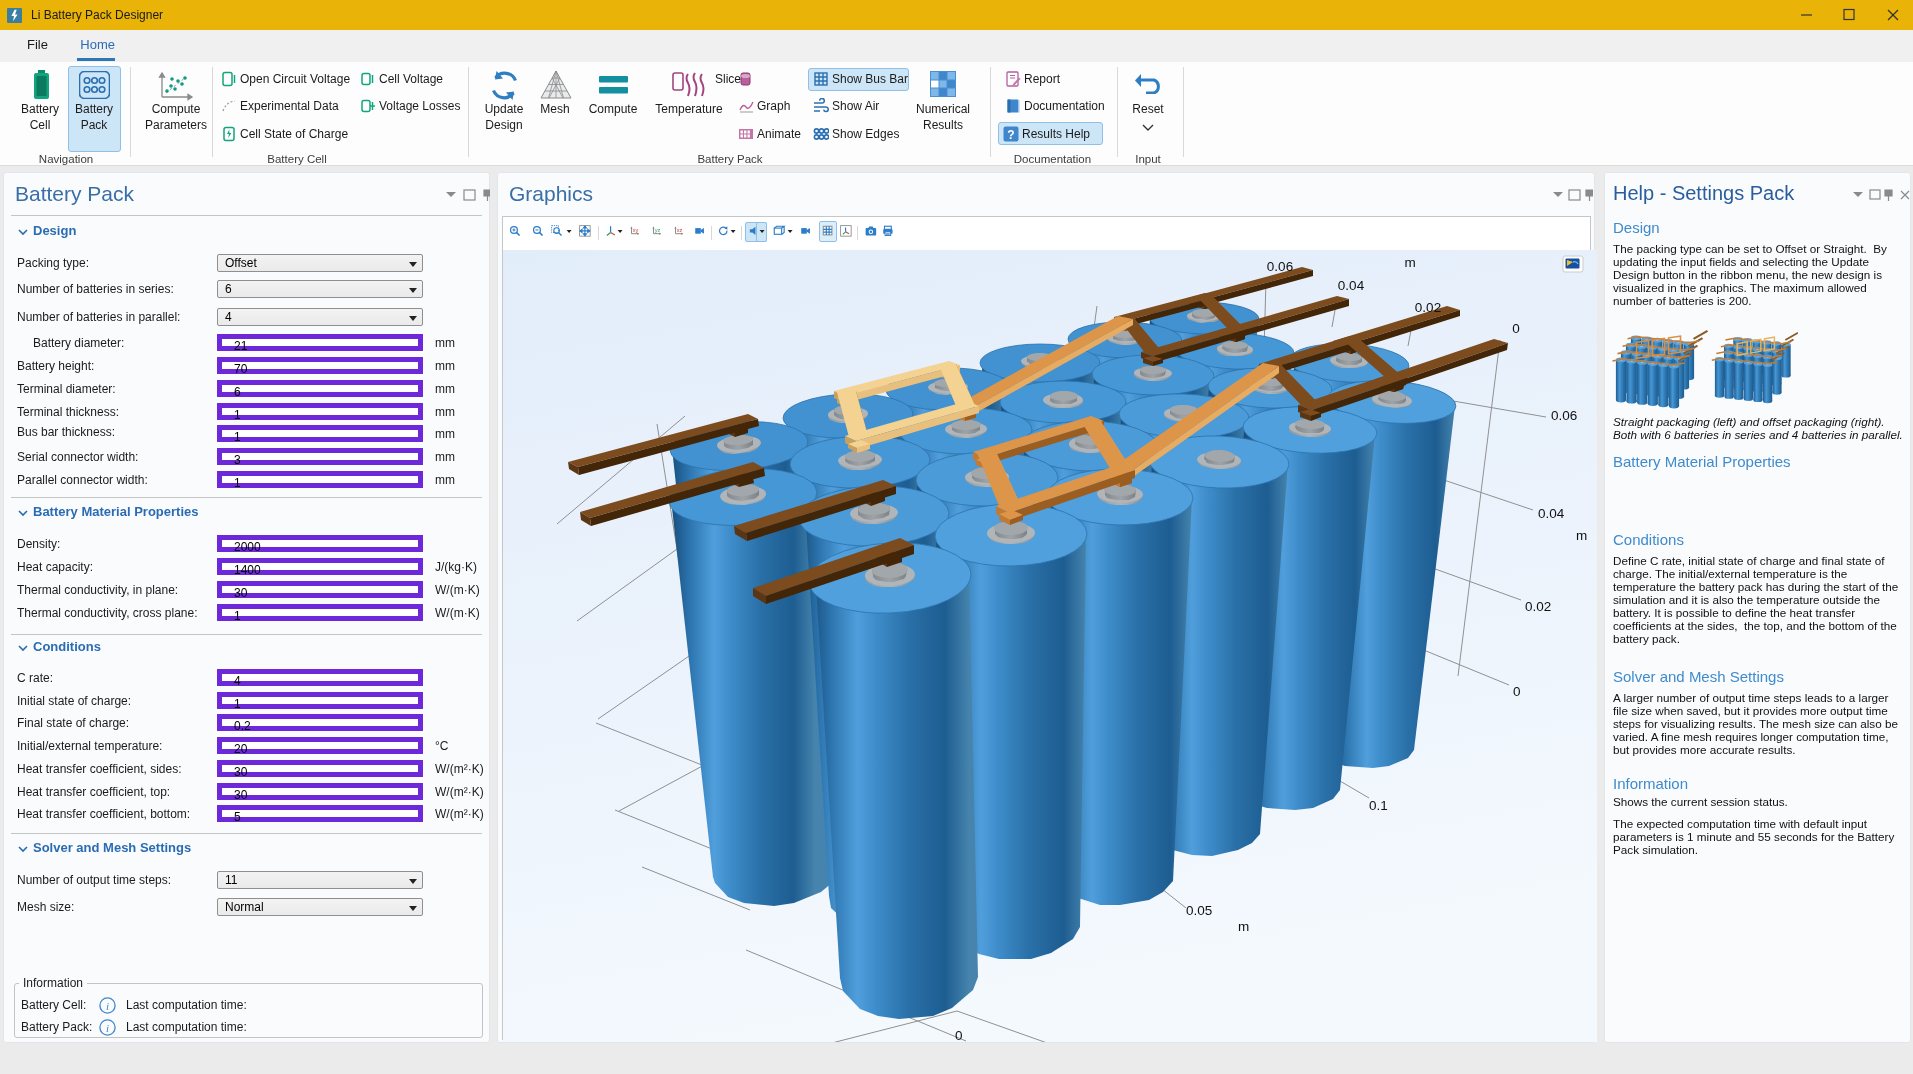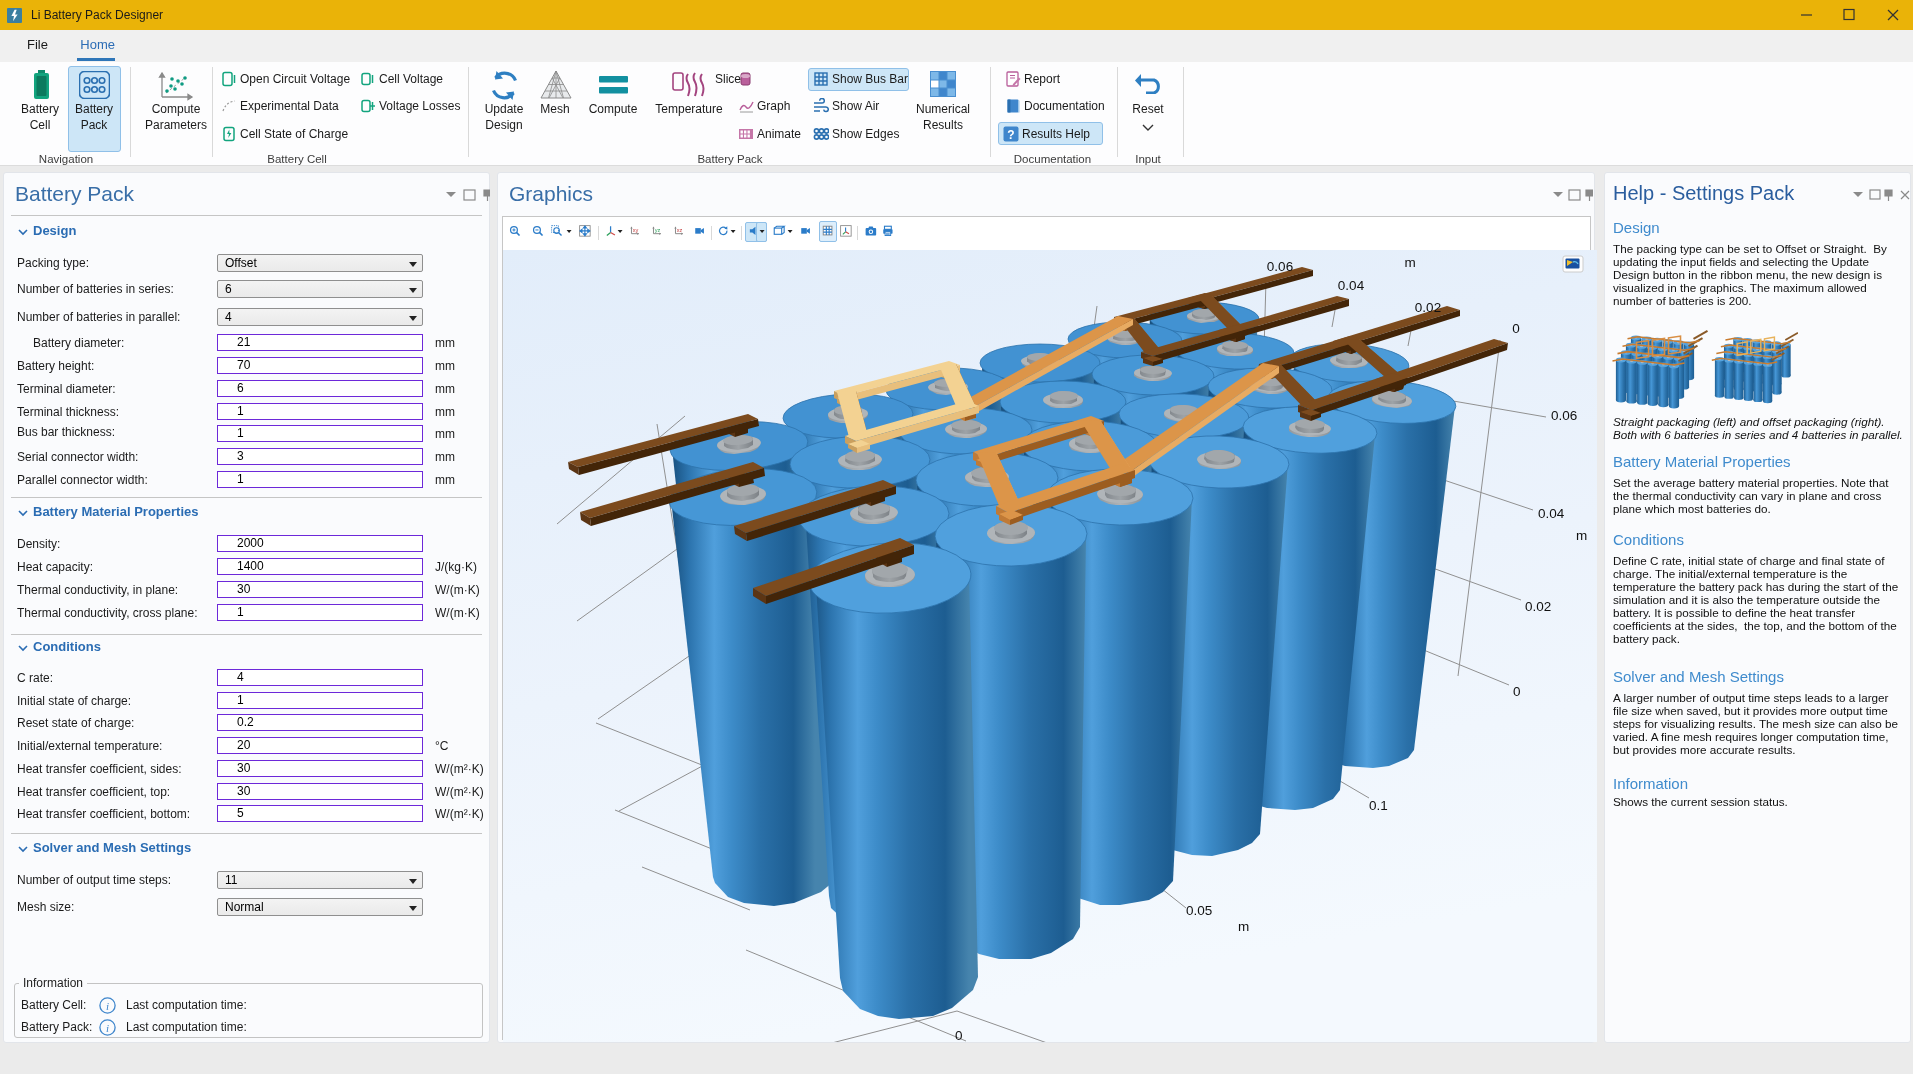--- a/index.html
+++ b/index.html
@@ -16,7 +16,7 @@
 .hl{background:#cde6f7;border:1px solid #90c0e8;border-radius:3px}
 .sechead{position:absolute;color:#2a6cb3;font-weight:bold;font-size:13px;white-space:nowrap}
 .flabel{position:absolute;font-size:12px;color:#1b1b1b;white-space:nowrap}
-.finput{position:absolute;left:213px;width:206px;height:17px;border:1px solid #6d28d9;background:#fff;font-size:12px;line-height:15px;padding-left:19px;color:#000}
+.finput{position:absolute;left:213px;width:206px;height:17px;border:5px solid #6d28d9;background:#fff;font-size:12px;line-height:15px;padding-left:12px;color:#000}
 .fdrop{position:absolute;left:213px;width:206px;height:18px;border:1px solid #8f8f8f;border-radius:2px;background:linear-gradient(#f3f3f3,#eaeaea);font-size:12px;line-height:17px;padding-left:7px;color:#000}
 .funit{position:absolute;left:431px;font-size:12px;color:#1b1b1b;white-space:nowrap}
 .darr{position:absolute;right:5px;top:7px;width:0;height:0;border-left:4px solid transparent;border-right:4px solid transparent;border-top:5px solid #222}

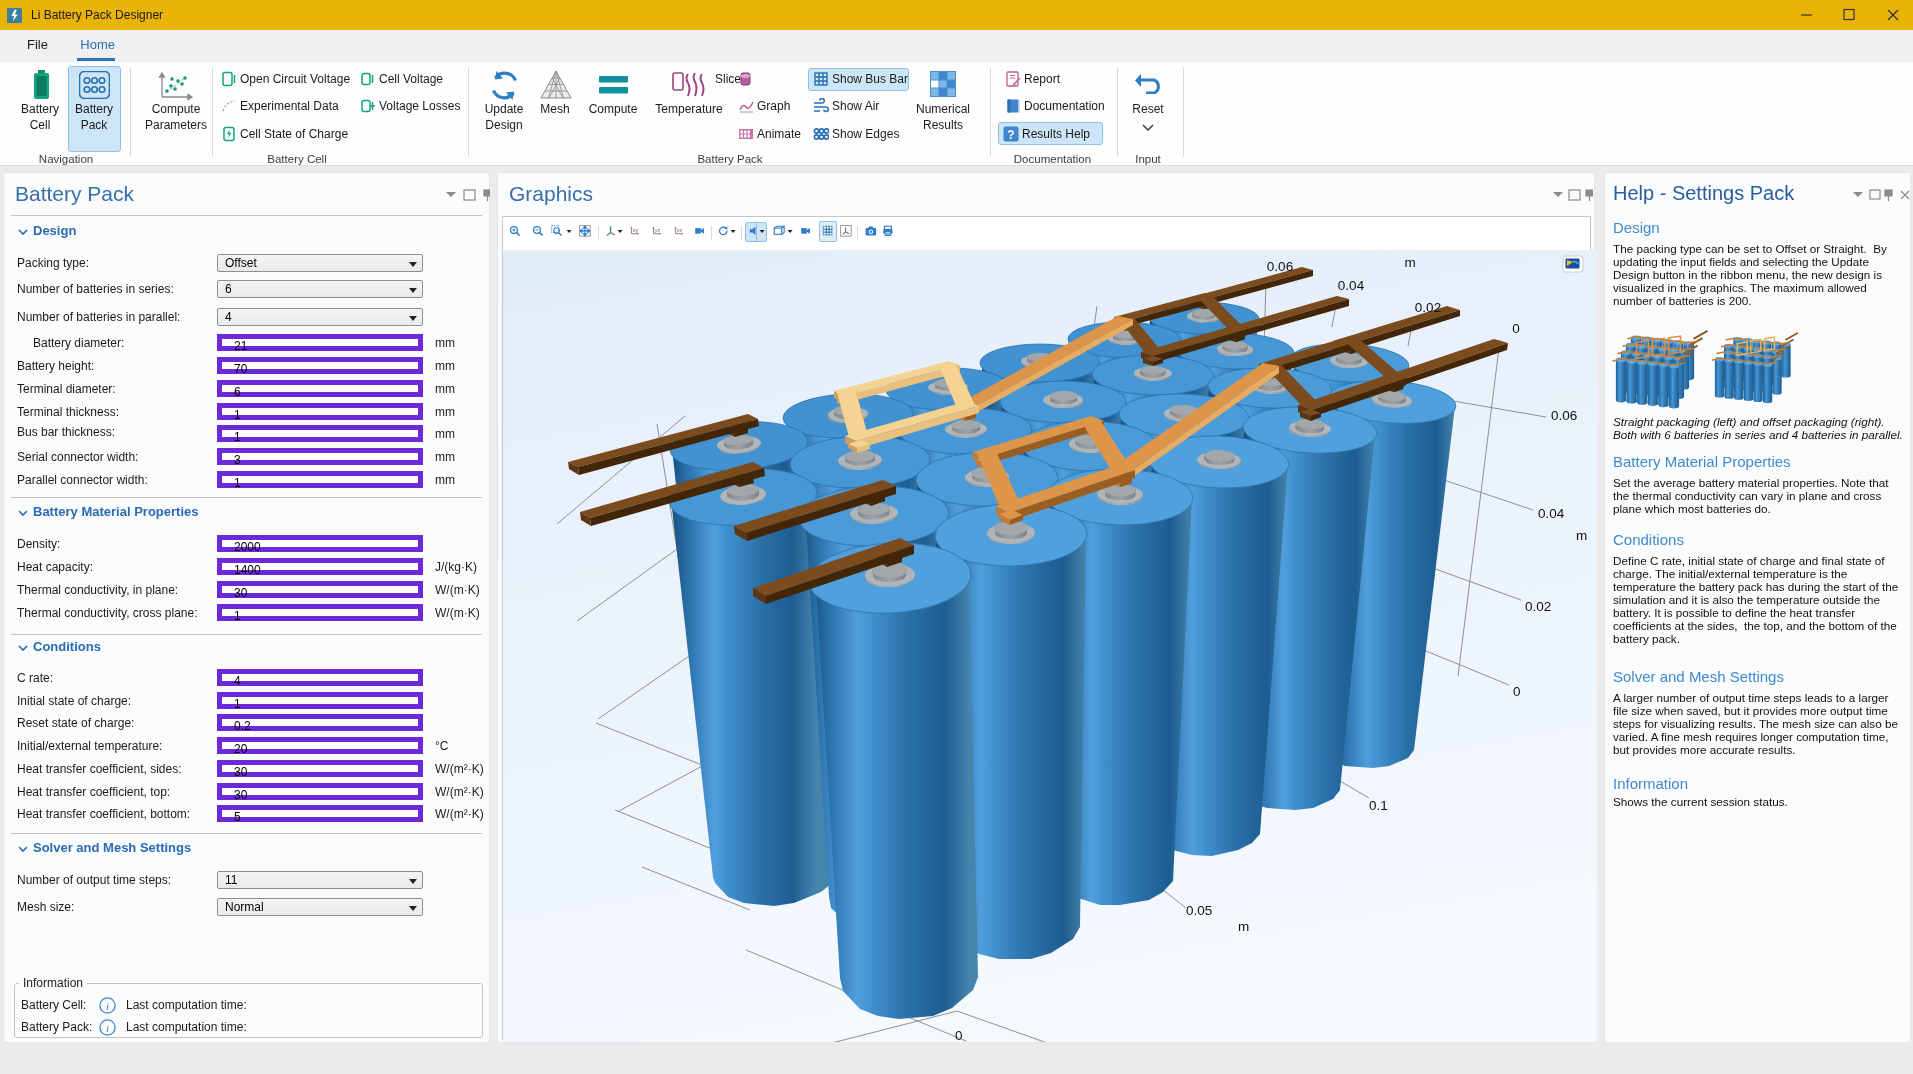--- a/index.html
+++ b/index.html
@@ -1831,7 +1831,6 @@
     </svg>
     <div class="hpara" style="left:8px;top:243px;font-style:italic">Straight packaging (left) and offset packaging (right).<br>Both with 6 batteries in series and 4 batteries in parallel.</div>
     <div class="hhead" style="left:8px;top:280px">Battery Material Properties</div>
-    <div class="hpara" style="left:8px;top:304px">Set the average battery material properties. Note that<br>the thermal conductivity can vary in plane and cross<br>plane which most batteries do.</div>
     <div class="hhead" style="left:8px;top:358px">Conditions</div>
     <div class="hpara" style="left:8px;top:382px">Define C rate, initial state of charge and final state of<br>charge. The initial/external temperature is the<br>temperature the battery pack has during the start of the<br>simulation and it is also the temperature outside the<br>battery. It is possible to define the heat transfer<br>coefficients at the sides,&nbsp; the top, and the bottom of the<br>battery pack.</div>
     <div class="hhead" style="left:8px;top:495px">Solver and Mesh Settings</div>

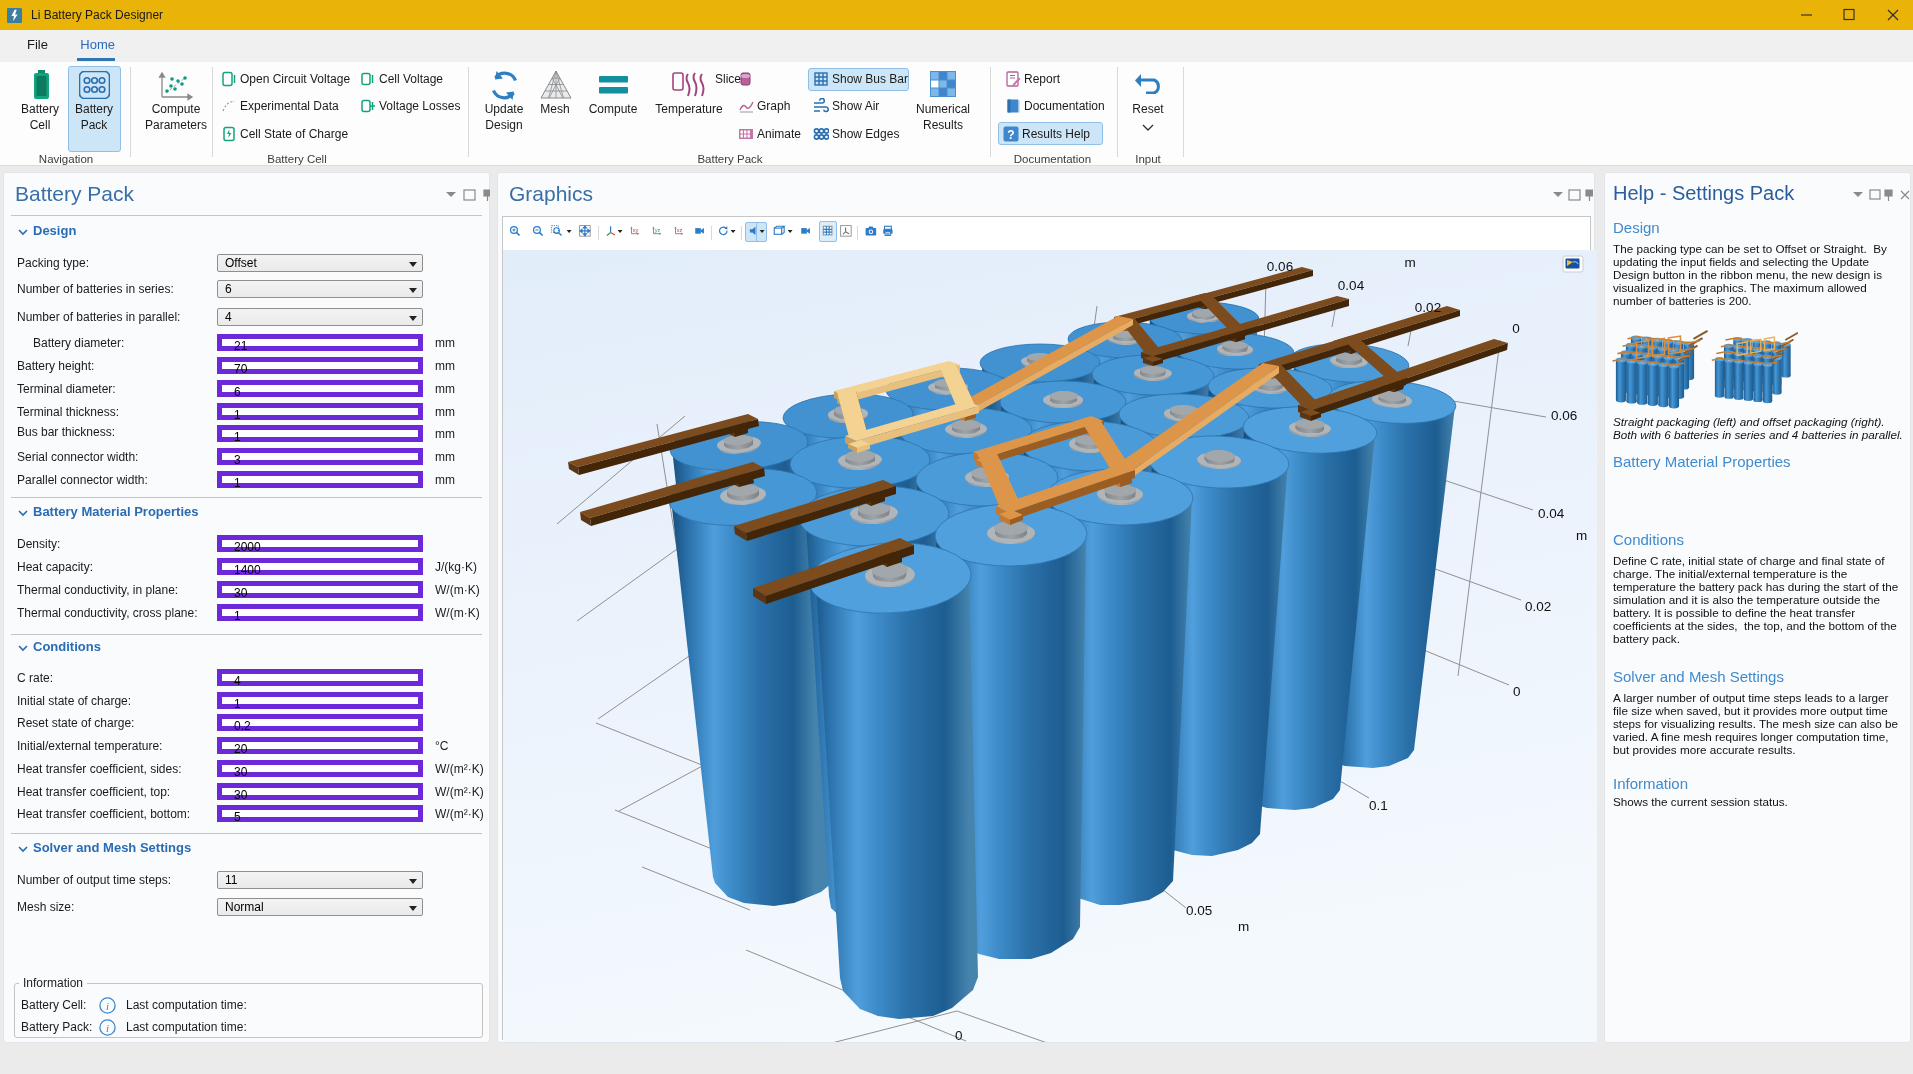--- a/index.html
+++ b/index.html
@@ -303,7 +303,7 @@
     <div class="finput" style="top:496px">4</div>
     <div class="flabel" style="left:13px;top:521px">Initial state of charge:</div>
     <div class="finput" style="top:519px">1</div>
-    <div class="flabel" style="left:13px;top:543px">Reset state of charge:</div>
+    <div class="flabel" style="left:13px;top:543px">Final state of charge:</div>
     <div class="finput" style="top:541px">0.2</div>
     <div class="flabel" style="left:13px;top:566px">Initial/external temperature:</div>
     <div class="finput" style="top:564px">20</div>

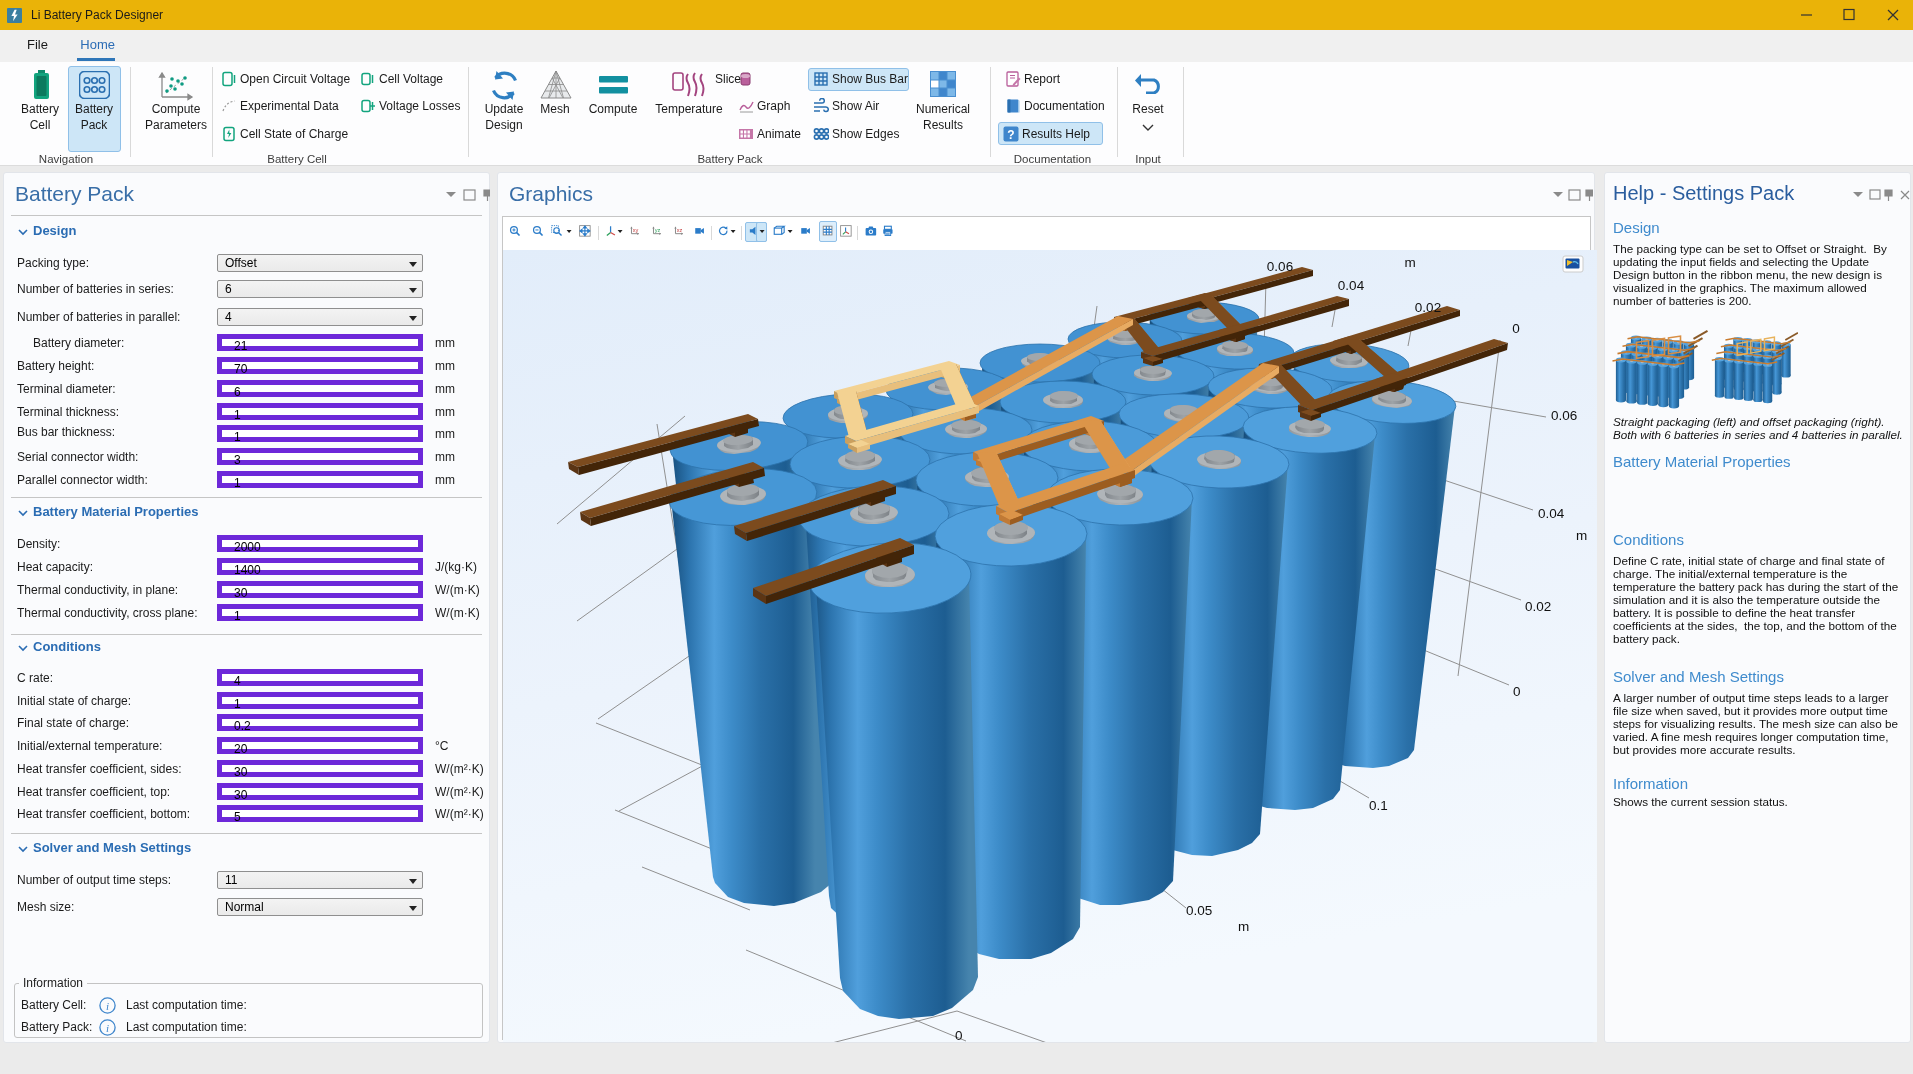--- a/index.html
+++ b/index.html
@@ -1837,5 +1837,6 @@
     <div class="hpara" style="left:8px;top:519px">A larger number of output time steps leads to a larger<br>file size when saved, but it provides more output time<br>steps for visualizing results. The mesh size can also be<br>varied. A fine mesh requires longer computation time,<br>but provides more accurate results.</div>
     <div class="hhead" style="left:8px;top:602px">Information</div>
     <div class="hpara" style="left:8px;top:623px">Shows the current session status.</div>
+    <div class="hpara" style="left:8px;top:645px">The expected computation time with default input<br>parameters is 1 minute and 55 seconds for the Battery<br>Pack simulation.</div>
   </div>
 </body></html>

